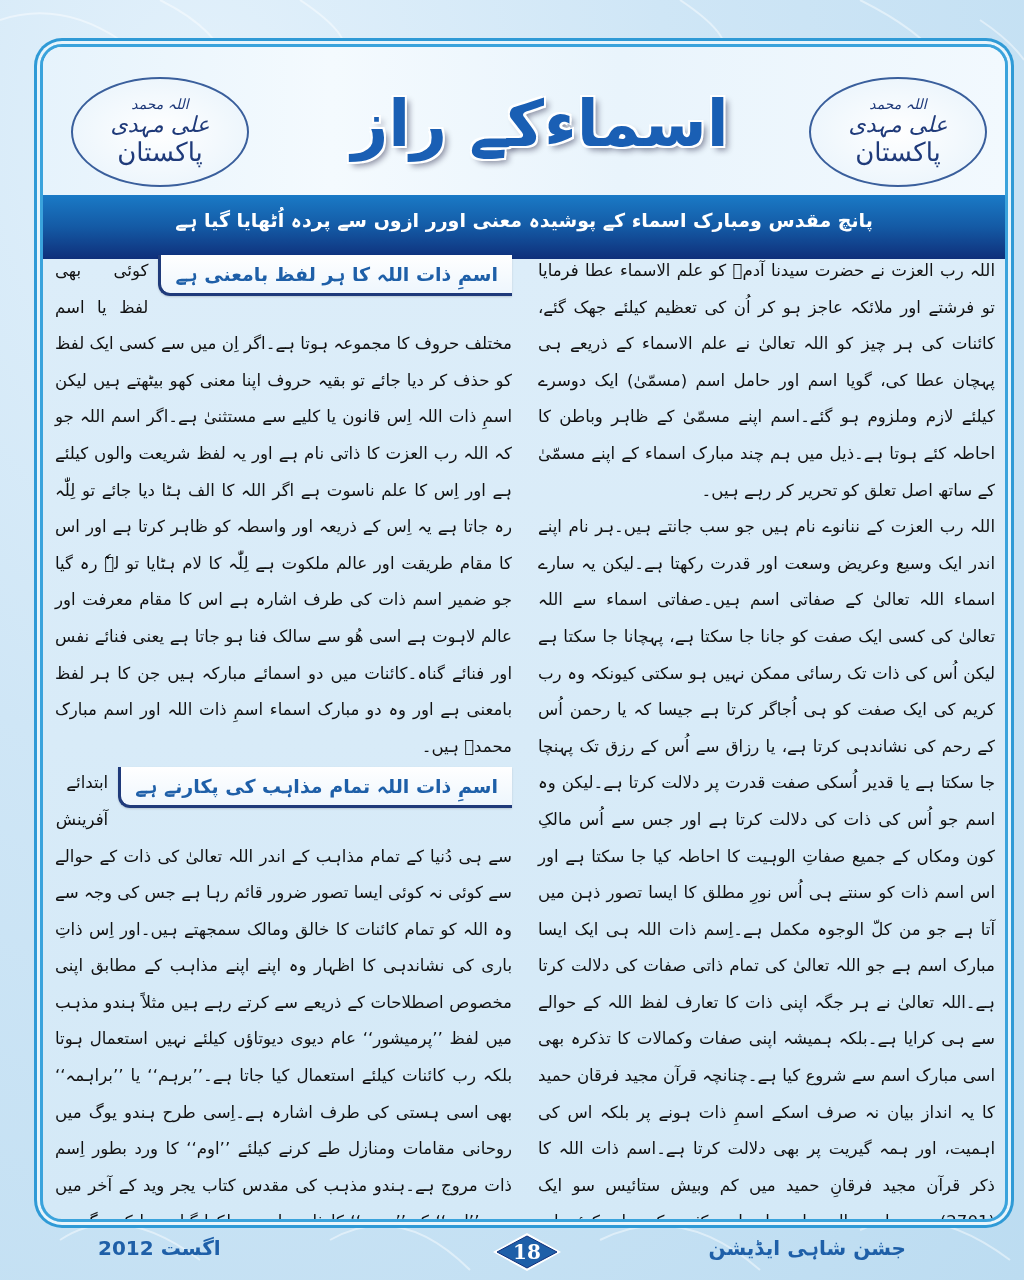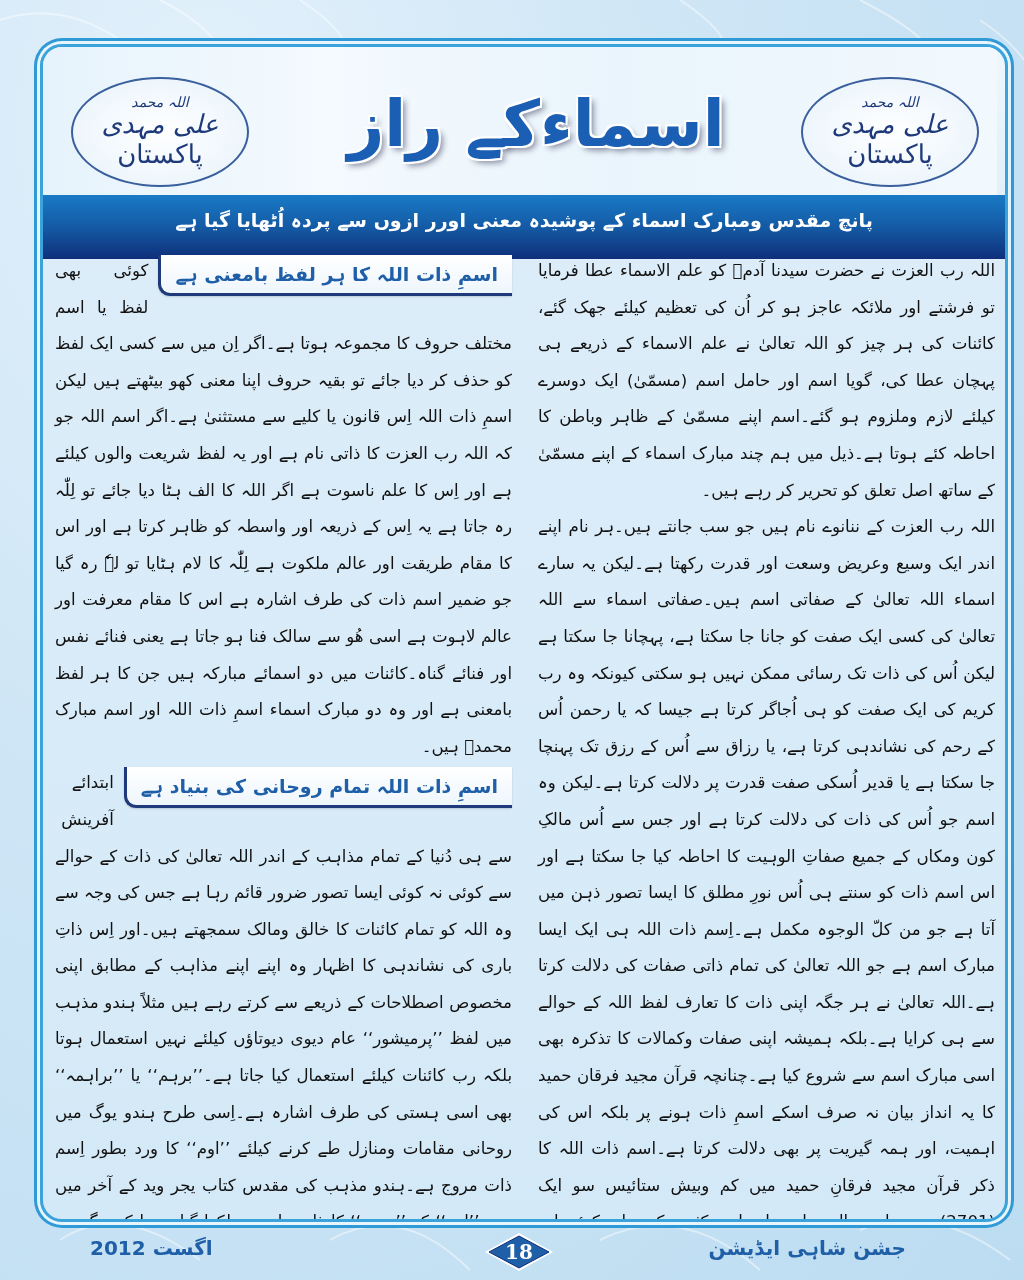--- a/index.html
+++ b/index.html
@@ -16,7 +16,7 @@
     background: linear-gradient(180deg, #eef7fd 0%, #dcedf9 18%, #d4e9f7 100%);
     overflow:hidden;
   }
-  .header { position:absolute; left:0; right:8px; top:0; height:148px;
+  .header { position:absolute; left:0; right:0; top:0; height:148px;
     background: linear-gradient(90deg, #e6f3fc 0%, #f4fafe 30%, #e9f4fc 60%, #f2f9fe 100%); }
   .logo {
     position:absolute; top:30px; width:174px; height:106px;

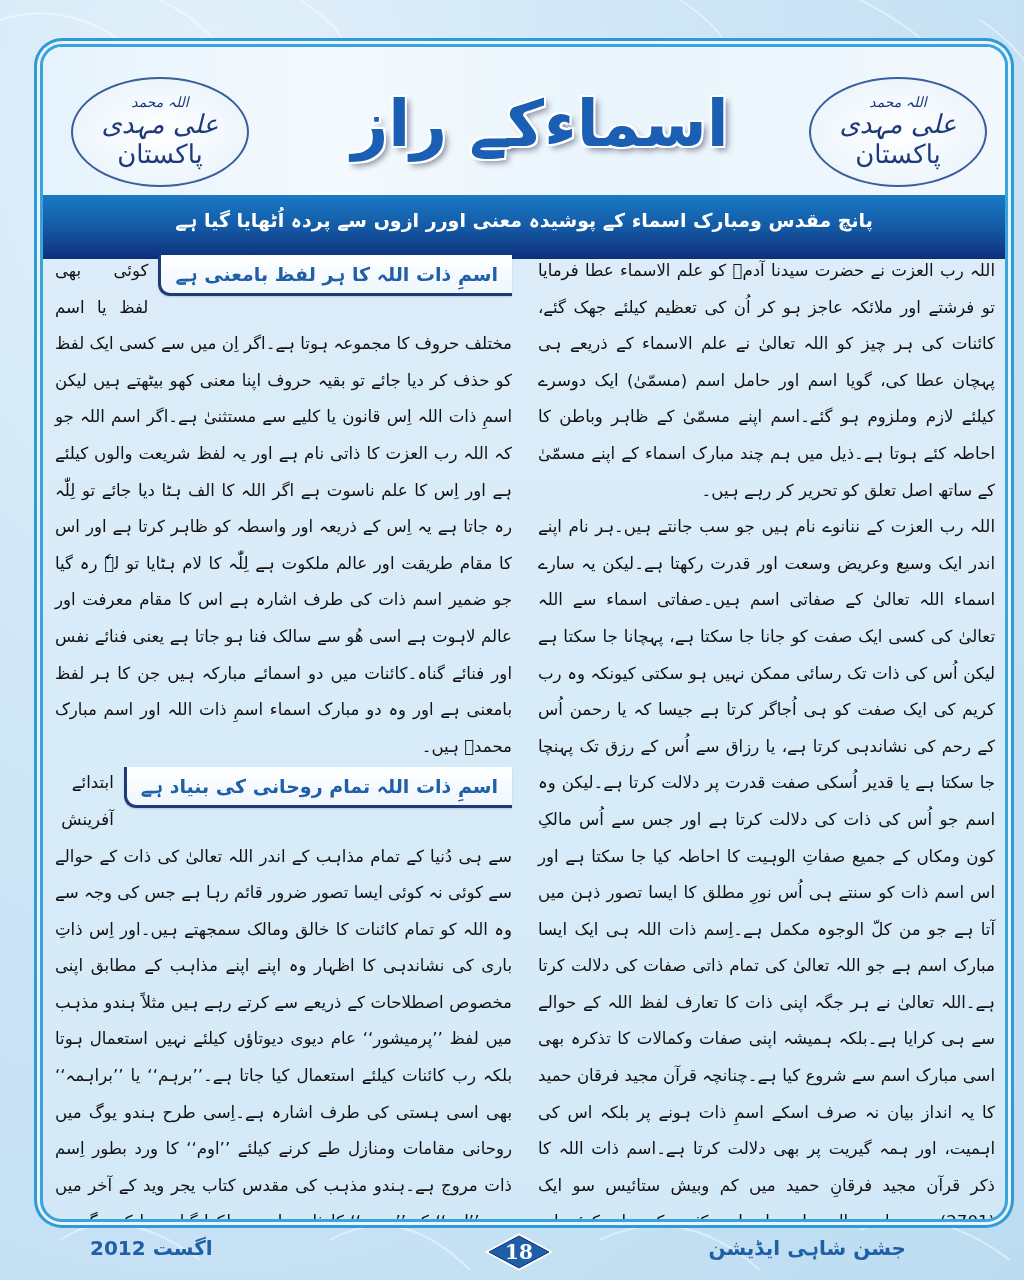--- a/index.html
+++ b/index.html
@@ -28,7 +28,7 @@
   .logo.left { left:28px; }
   .logo.right { right:18px; }
   .logo .l1 { font-size:14px; font-style:italic; }
-  .logo .l2 { font-size:26px; font-style:italic; }
+  .logo .l2 { font-size:22px; font-style:italic; }
   .logo .l3 { font-size:26px; }
   .title {
     position:absolute; left:0; right:0; top:40px; text-align:center;

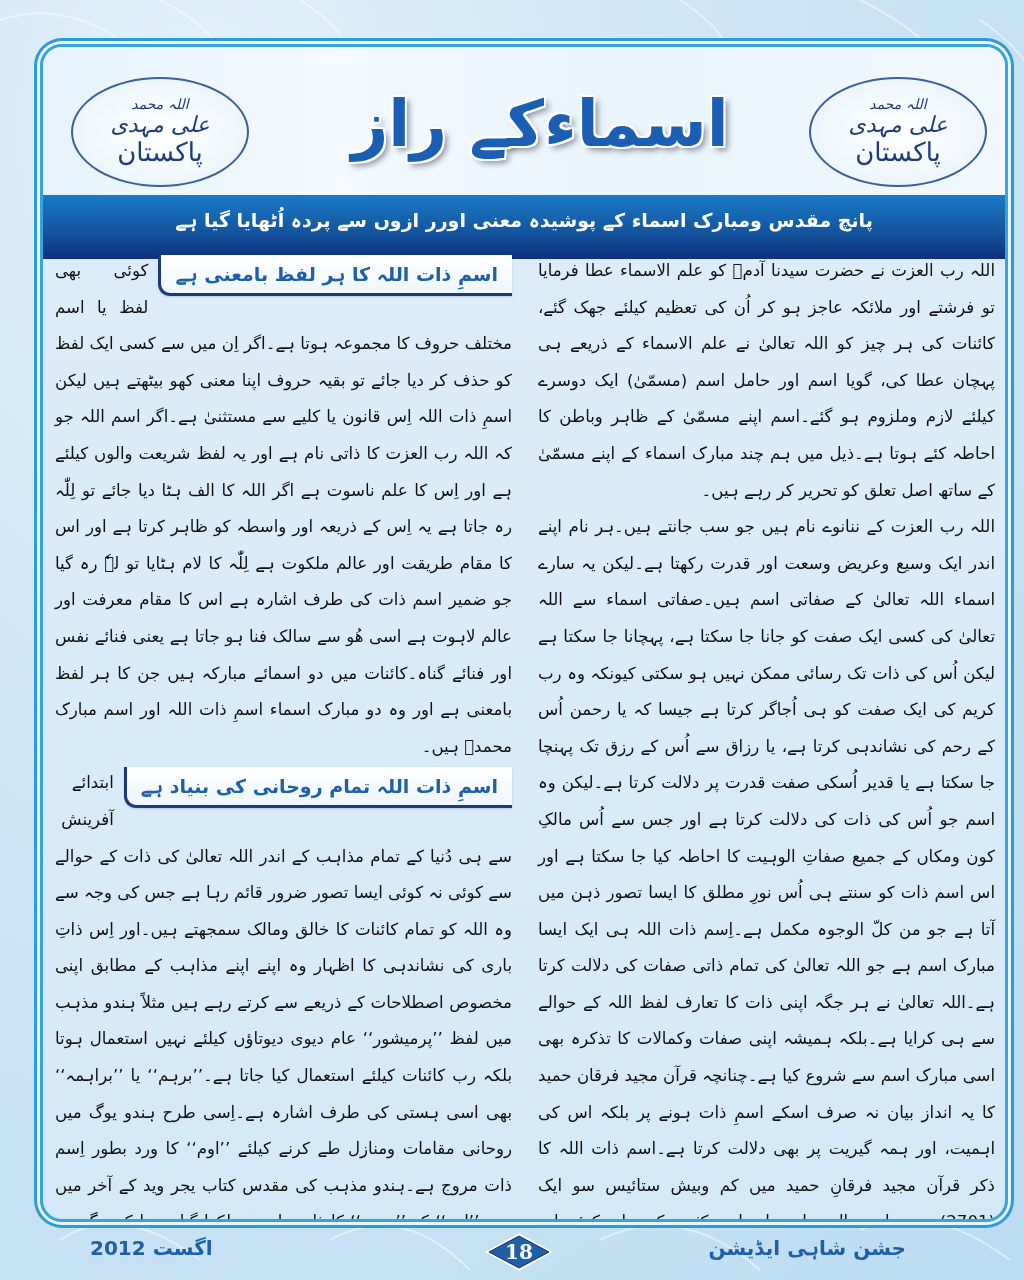--- a/index.html
+++ b/index.html
@@ -105,7 +105,7 @@
     <div class="col">
       <div class="sub">اسمِ ذات اللہ کا ہر لفظ بامعنی ہے</div>
       <p>کوئی بھی لفظ یا اسم مختلف حروف کا مجموعہ ہوتا ہے۔اگر اِن میں سے کسی ایک لفظ کو حذف کر دیا جائے تو بقیہ حروف اپنا معنی کھو بیٹھتے ہیں لیکن اسمِ ذات اللہ اِس قانون یا کلیے سے مستثنیٰ ہے۔اگر اسم اللہ جو کہ اللہ رب العزت کا ذاتی نام ہے اور یہ لفظ شریعت والوں کیلئے ہے اور اِس کا علم ناسوت ہے اگر اللہ کا الف ہٹا دیا جائے تو لِلّٰہ رہ جاتا ہے یہ اِس کے ذریعہ اور واسطہ کو ظاہر کرتا ہے اور اس کا مقام طریقت اور عالم ملکوت ہے لِلّٰہ کا لام ہٹایا تو لہٗ رہ گیا جو ضمیر اسم ذات کی طرف اشارہ ہے اس کا مقام معرفت اور عالم لاہوت ہے اسی ھُو سے سالک فنا ہو جاتا ہے یعنی فنائے نفس اور فنائے گناہ۔کائنات میں دو اسمائے مبارکہ ہیں جن کا ہر لفظ بامعنی ہے اور وہ دو مبارک اسماء اسمِ ذات اللہ اور اسم مبارک محمدؐ ہیں۔</p>
-      <div class="sub">اسمِ ذات اللہ تمام روحانی کی بنیاد ہے</div>
+      <div class="sub">اسمِ ذات اللہ تمام مذاہب کی پکارنے ہے</div>
       <p>ابتدائے آفرینش سے ہی دُنیا کے تمام مذاہب کے اندر اللہ تعالیٰ کی ذات کے حوالے سے کوئی نہ کوئی ایسا تصور ضرور قائم رہا ہے جس کی وجہ سے وہ اللہ کو تمام کائنات کا خالق ومالک سمجھتے ہیں۔اور اِس ذاتِ باری کی نشاندہی کا اظہار وہ اپنے اپنے مذاہب کے مطابق اپنی مخصوص اصطلاحات کے ذریعے سے کرتے رہے ہیں مثلاً ہندو مذہب میں لفظ ’’پرمیشور‘‘ عام دیوی دیوتاؤں کیلئے نہیں استعمال ہوتا بلکہ رب کائنات کیلئے استعمال کیا جاتا ہے۔’’برہم‘‘ یا ’’براہمہ‘‘ بھی اسی ہستی کی طرف اشارہ ہے۔اِسی طرح ہندو یوگ میں روحانی مقامات ومنازل طے کرنے کیلئے ’’اوم‘‘ کا ورد بطور اِسم ذات مروج ہے۔ہندو مذہب کی مقدس کتاب یجر وید کے آخر میں بھی ’’اوم‘‘ کو ’’برہم‘‘ کا ذاتی نام ہی لکھا گیا ہے۔لیکن رگ وید ۴۔۱۸۔۶ میں جو منتر درج ہے، اس میں ندیوں کے اللہ، اللہ شبد پکارنے کا ذکر آتا ہے۔جس سے یہ حقیقت کھل کر سامنے آتی ہے قدیم ہندو لٹریچر میں بھی اللہ کی ذات کیلئے لفظ ’’اللہ‘‘ بطور</p>
     </div>
   </div>

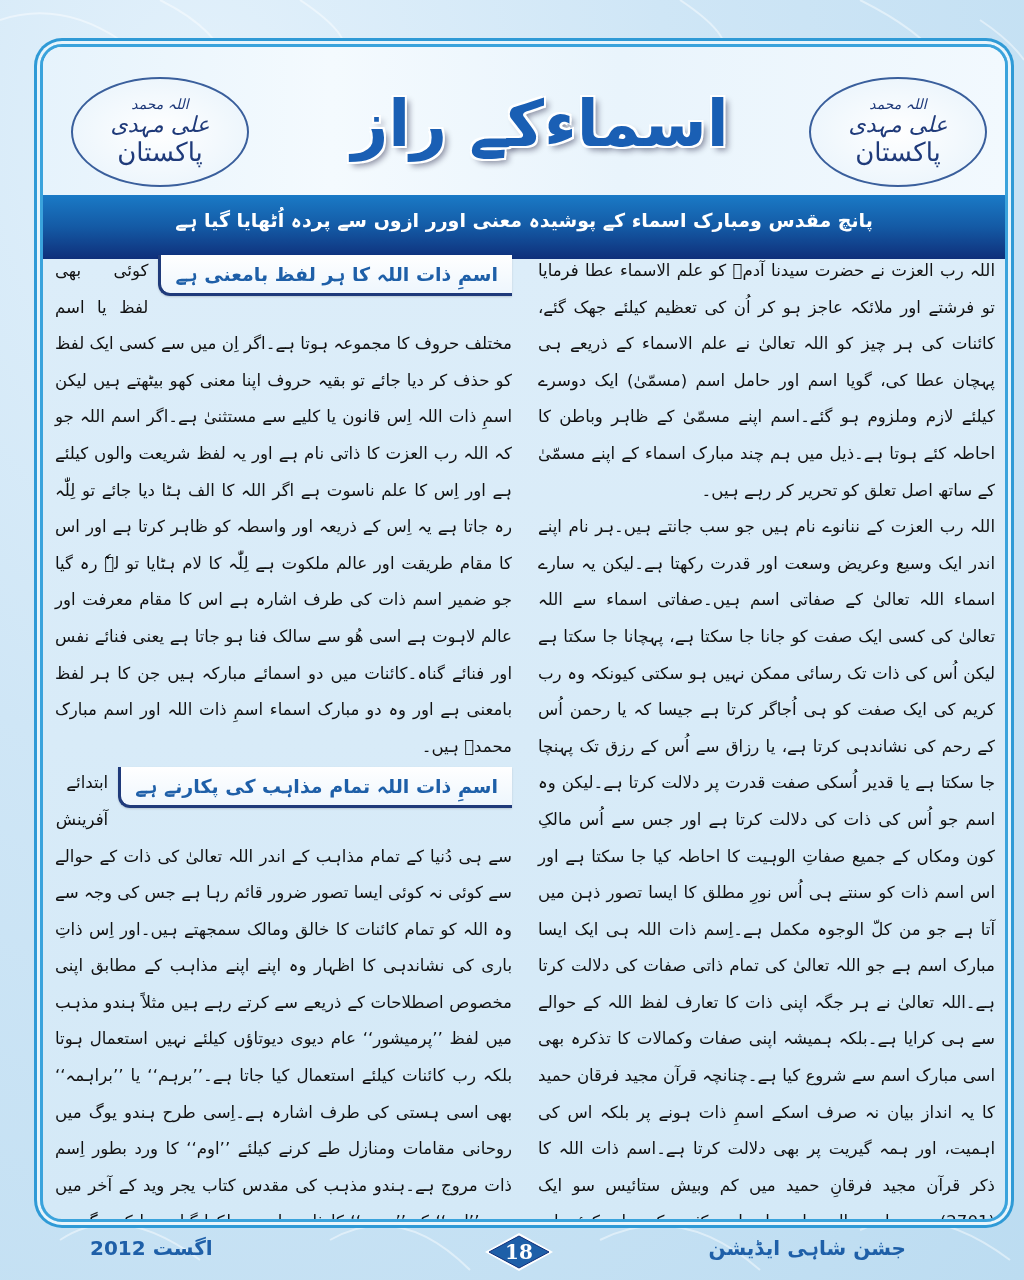--- a/index.html
+++ b/index.html
@@ -55,7 +55,7 @@
     color:#1e5fa8; font-weight:bold; font-size:19px;
     box-shadow: 0 1px 2px rgba(0,0,0,0.15);
   }
-  .footer { position:absolute; left:4px; right:0; top:1226px; height:54px; }
+  .footer { position:absolute; left:12px; right:0; top:1226px; height:54px; }
   .f-date { position:absolute; left:86px; top:10px; color:#1e5fa8; font-size:20px; font-weight:bold; direction:rtl; }
   .f-edition { position:absolute; right:118px; top:10px; color:#1e5fa8; font-size:20px; font-weight:bold; direction:rtl;text-align:right; }
   .f-page { position:absolute; left:480px; top:6px; width:70px; height:40px; }

